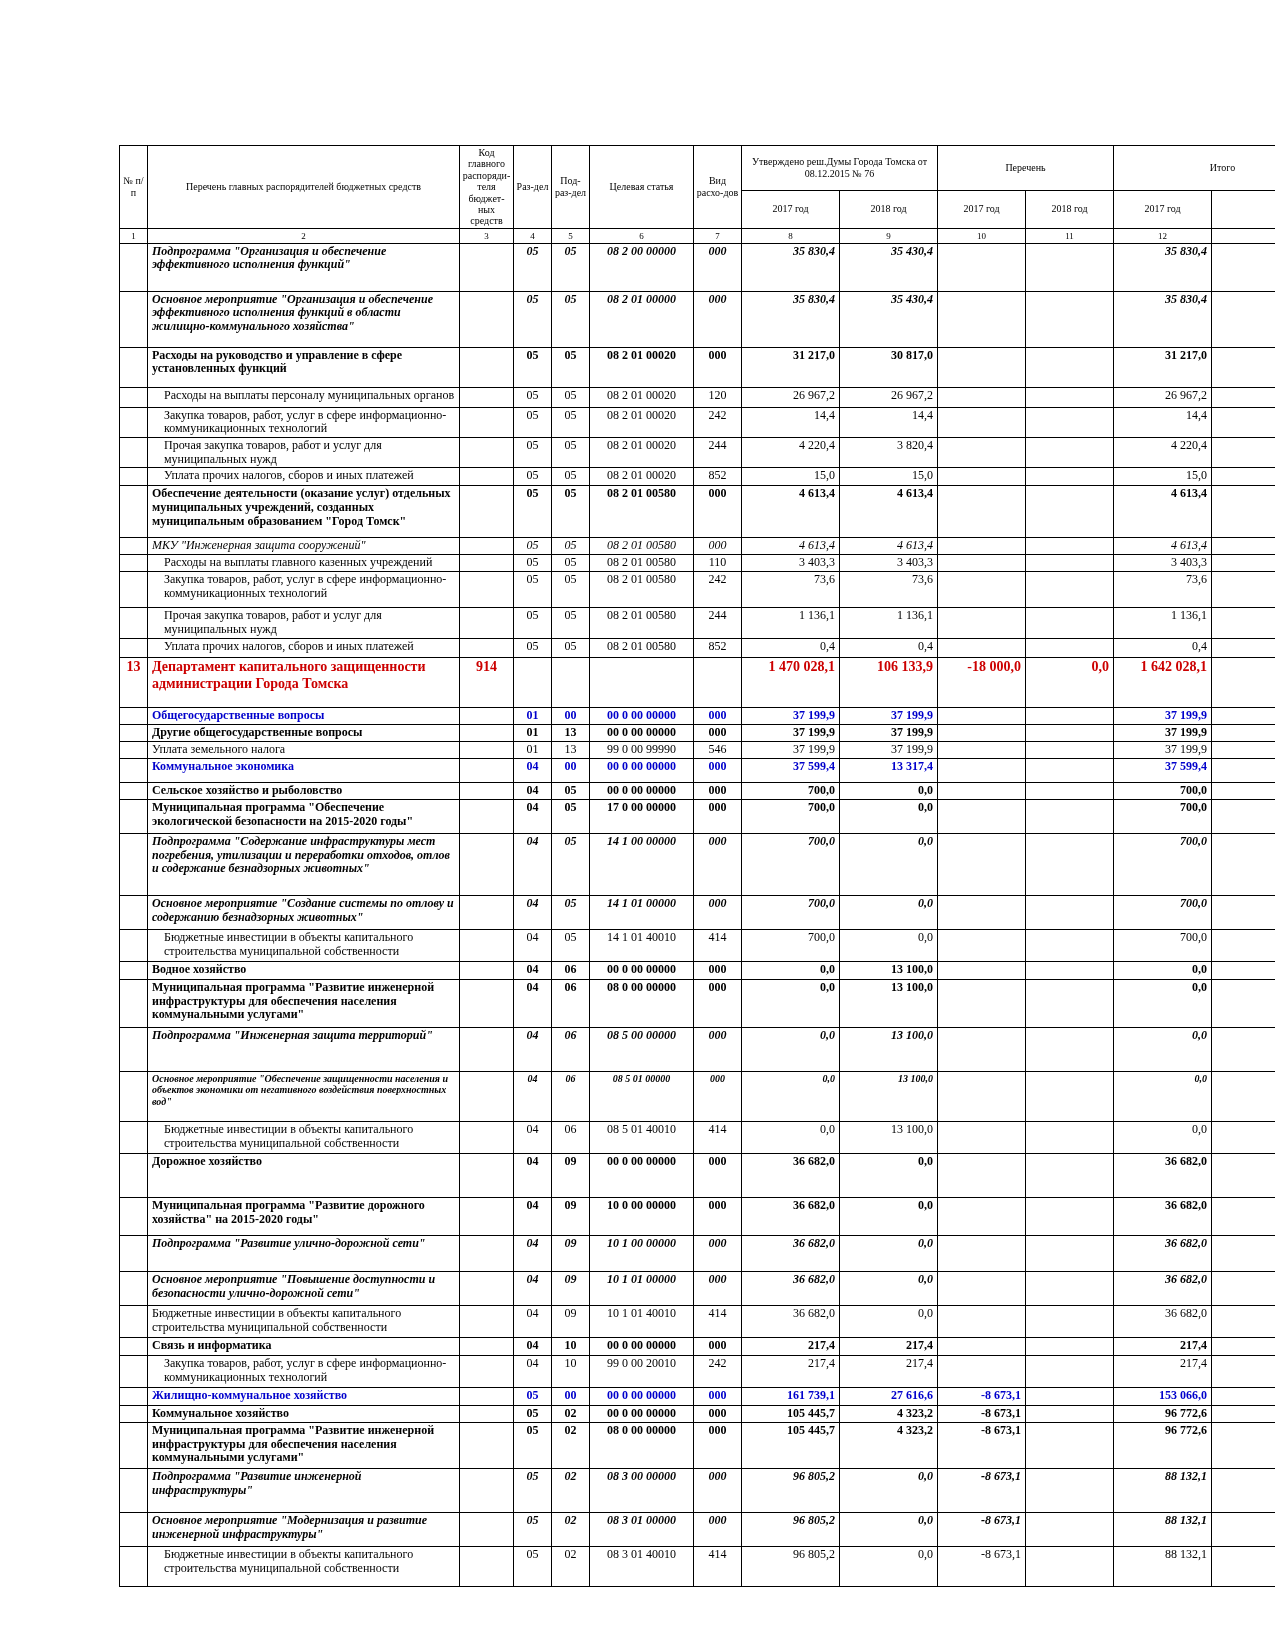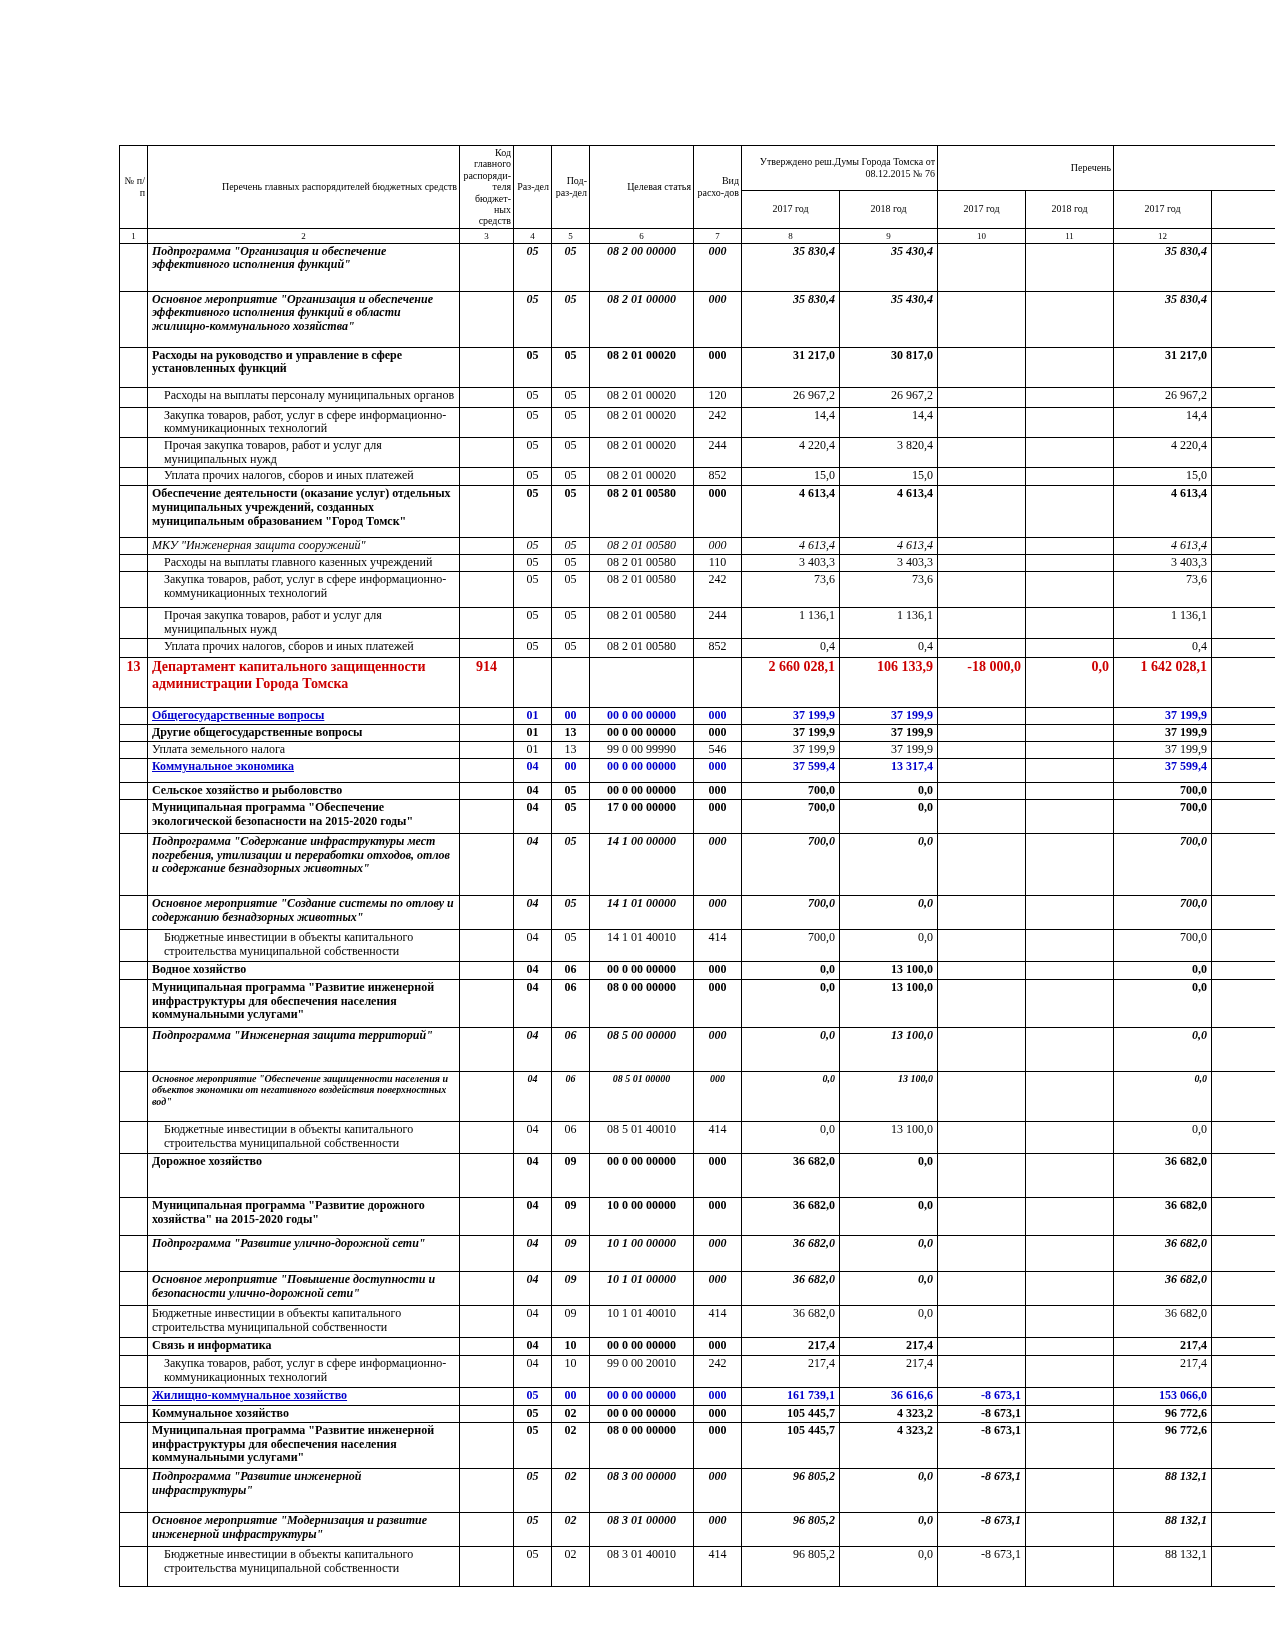--- a/index.html
+++ b/index.html
@@ -18,7 +18,7 @@
   thead th{
     font-weight:normal;font-size:10px;text-align:center;vertical-align:middle;padding:1px 2px;
   }
-  thead tr.h1 th{height:38px;text-align:right;}
+  thead tr.h1 th{height:38px;}
   thead tr.h2 th{height:32px;}
   thead tr.colnums td{font-size:9px;text-align:center;padding:0;height:14px;vertical-align:middle;}
   td.code{text-align:center;}

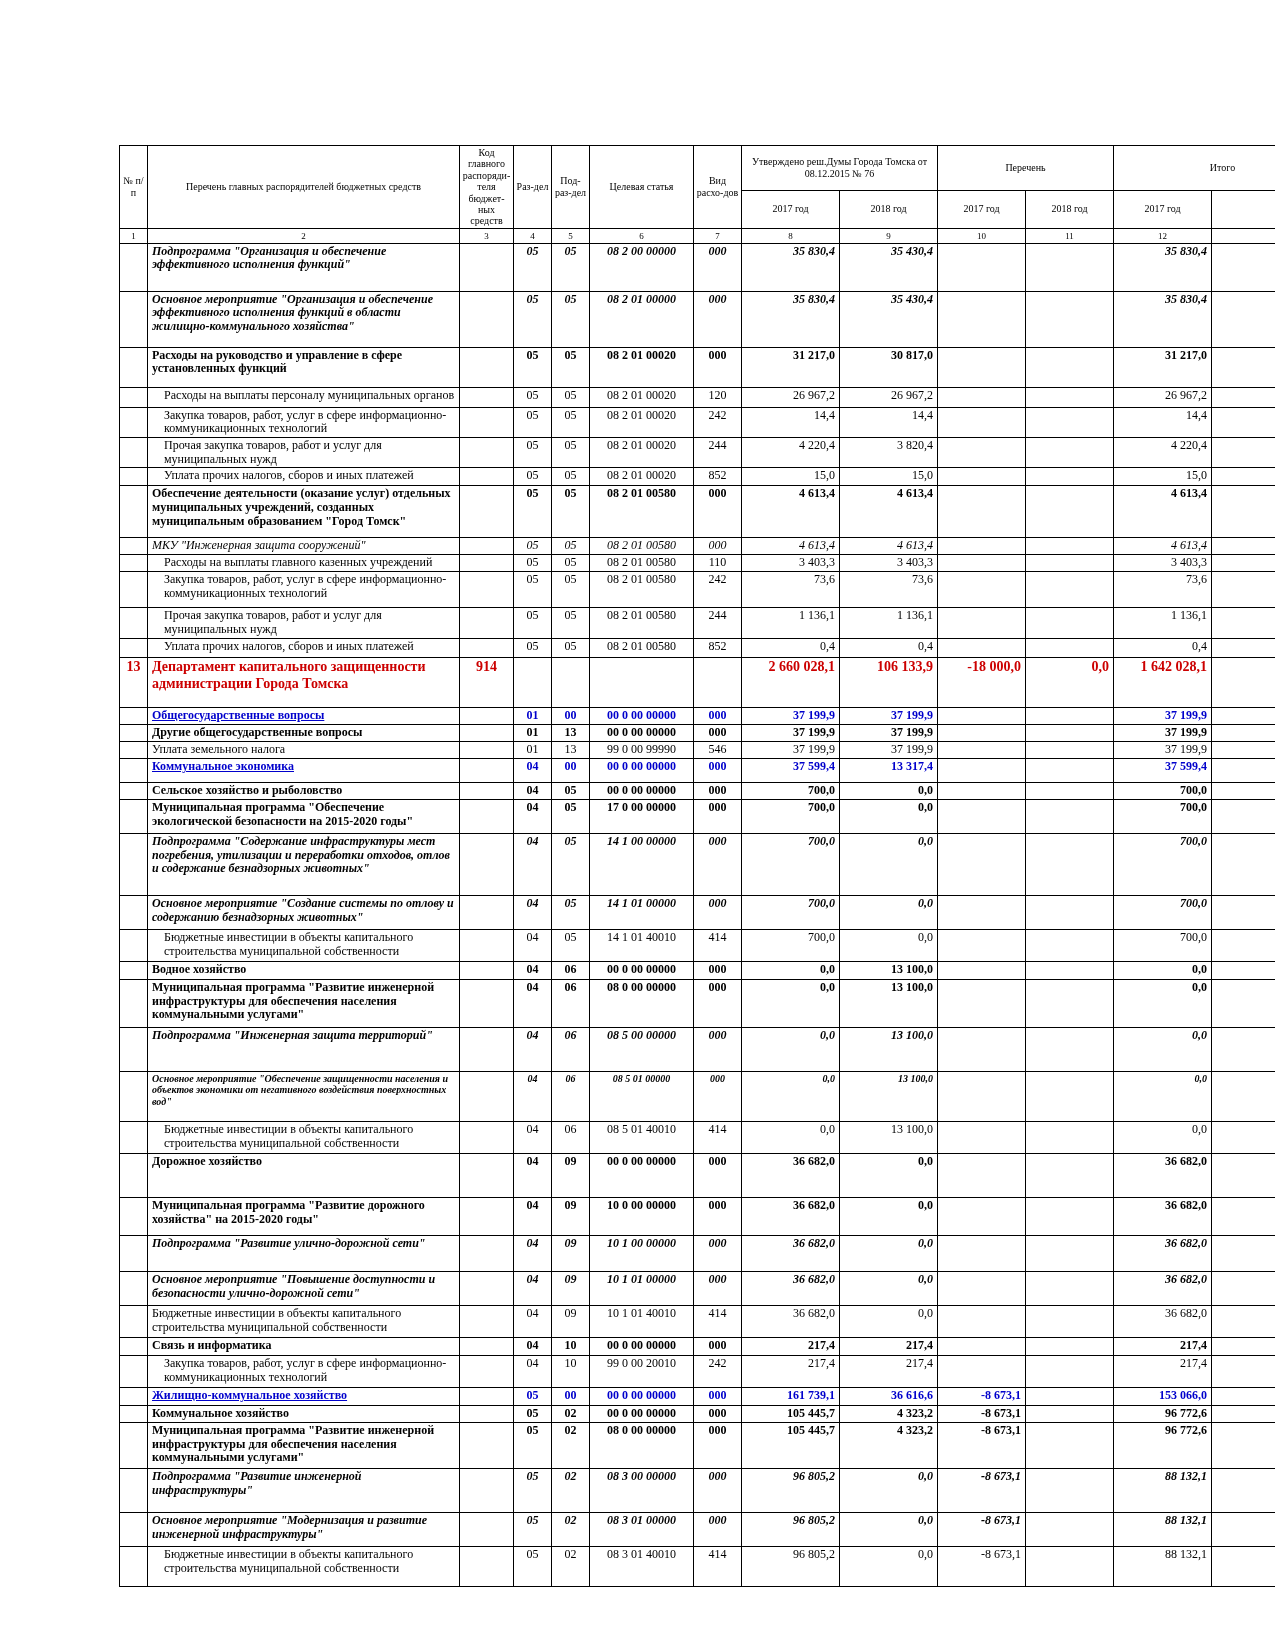--- a/index.html
+++ b/index.html
@@ -295,7 +295,7 @@
           <td class="code"></td>
           <td class="code"></td>
           <td class="code"></td>
-          <td class="amount">2 660 028,1</td>
+          <td class="amount">1 470 028,1</td>
           <td class="amount">106 133,9</td>
           <td class="amount">-18 000,0</td>
           <td class="amount">0,0</td>

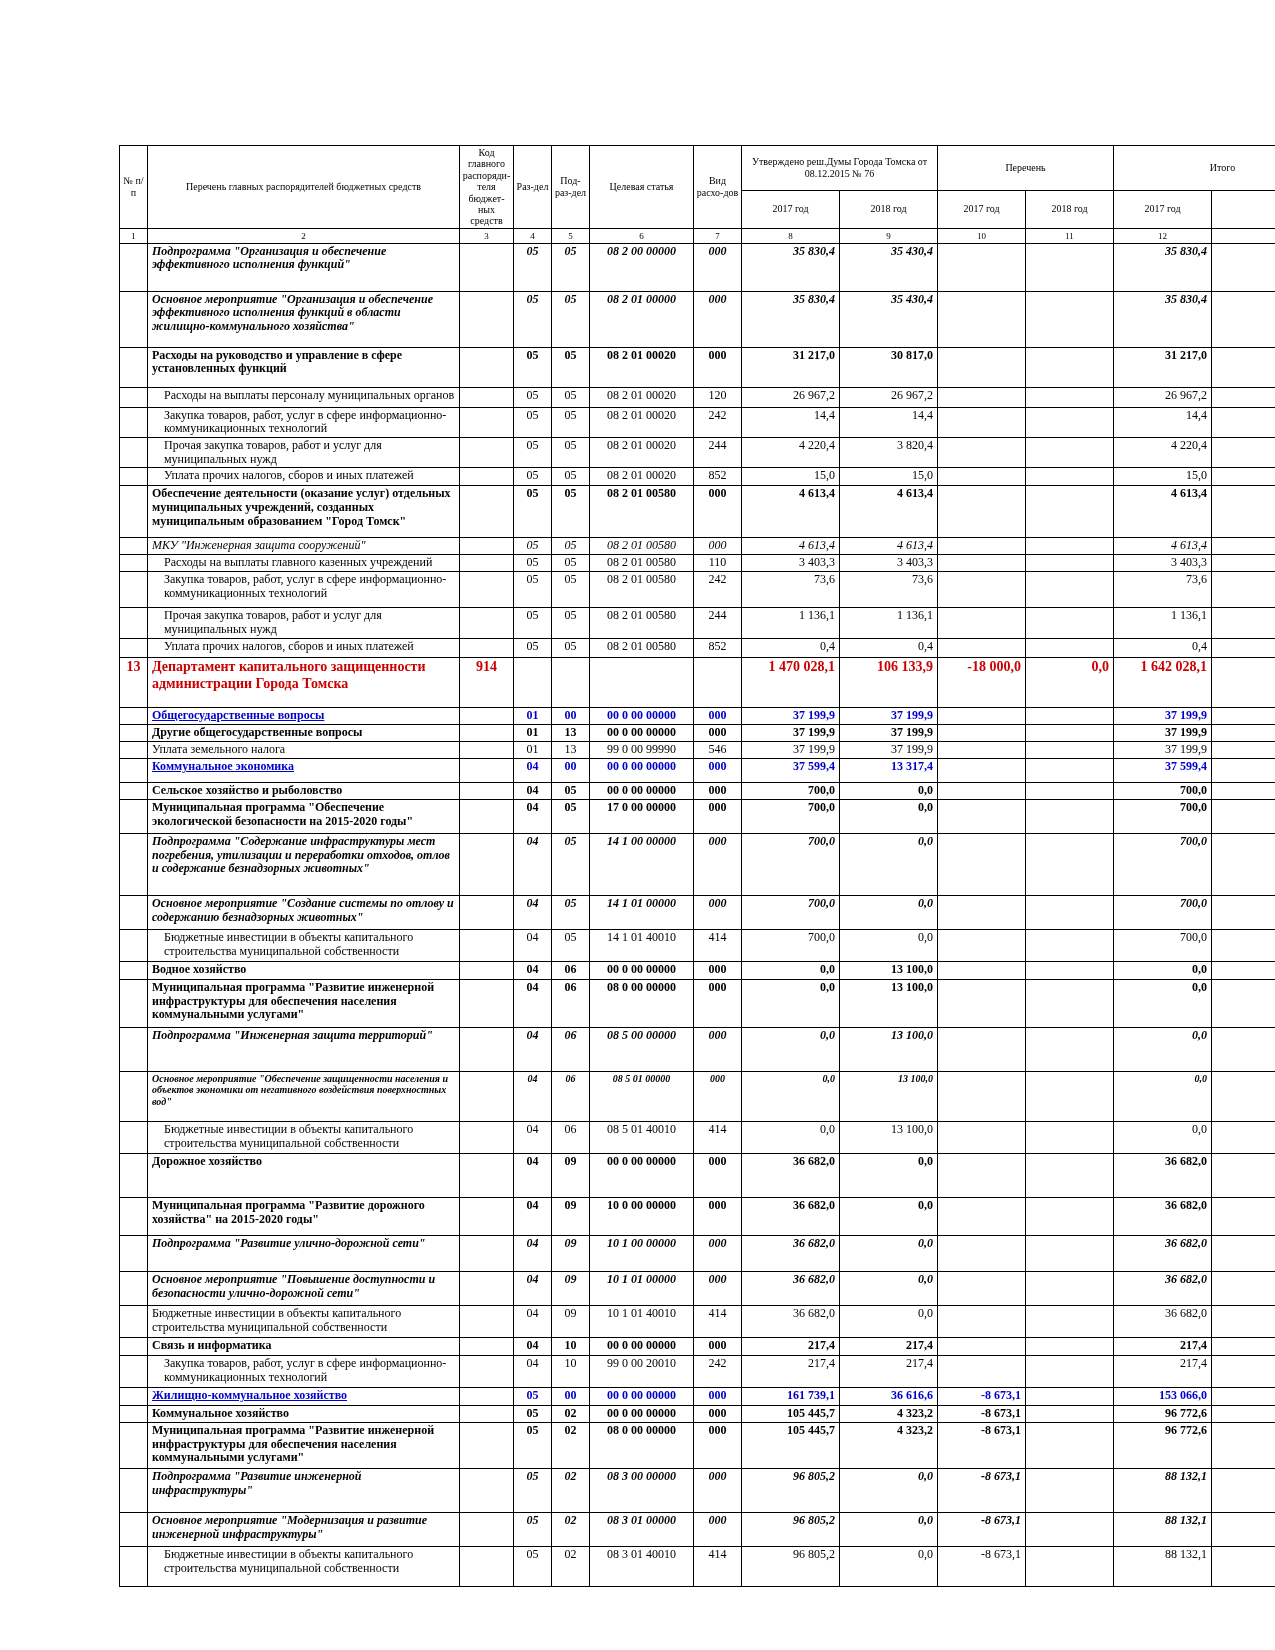--- a/index.html
+++ b/index.html
@@ -32,7 +32,7 @@
   tr.indent td.name{padding-left:16px;}
   tr.red td{color:#cc0000;font-weight:bold;font-size:14px;line-height:1.2;}
   tr.blue td{color:#0000cc;font-weight:bold;}
-  tr.blue td.name .nm{text-decoration:underline;}
+  tr.blue td.name .nm{}
 </style>
 </head>
 <body>

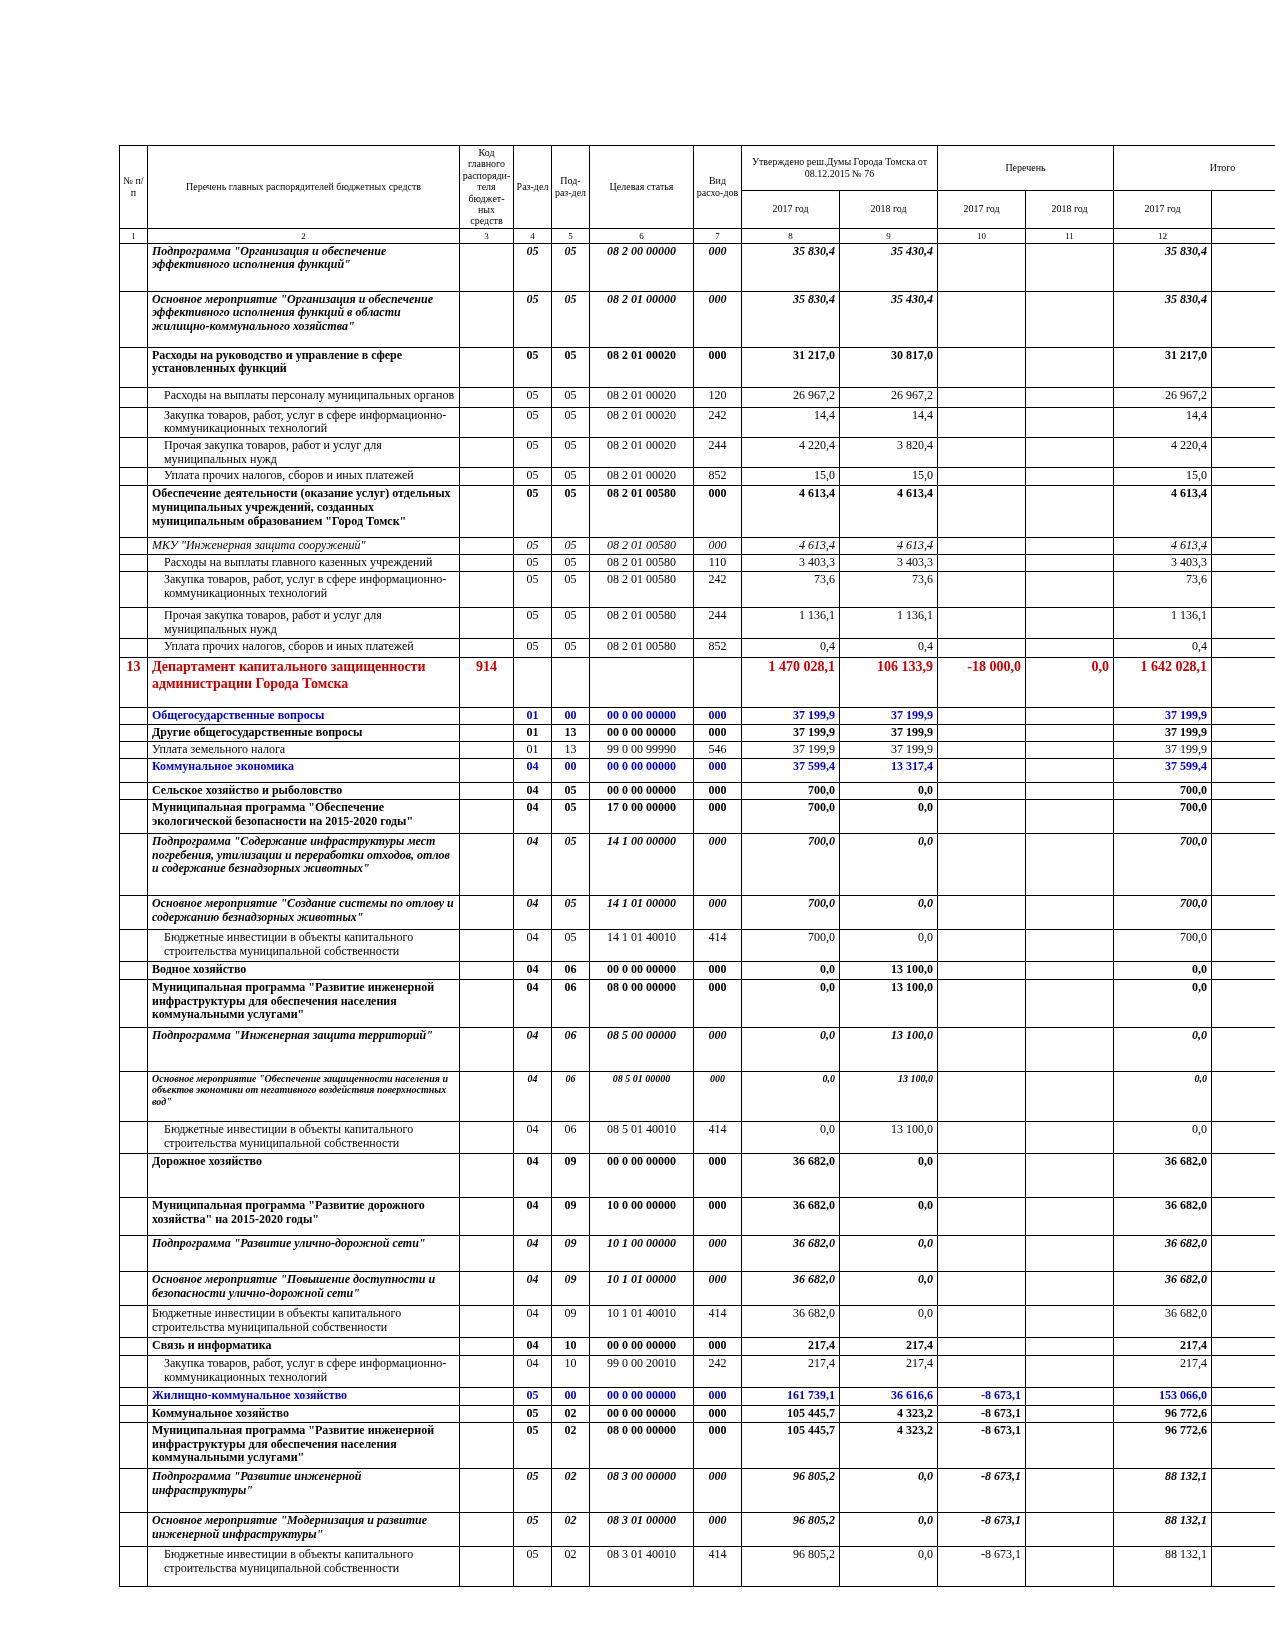--- a/index.html
+++ b/index.html
@@ -626,7 +626,7 @@
           <td class="code">00 0 00 00000</td>
           <td class="code">000</td>
           <td class="amount">161 739,1</td>
-          <td class="amount">36 616,6</td>
+          <td class="amount">27 616,6</td>
           <td class="amount">-8 673,1</td>
           <td class="amount"></td>
           <td class="amount">153 066,0</td>

